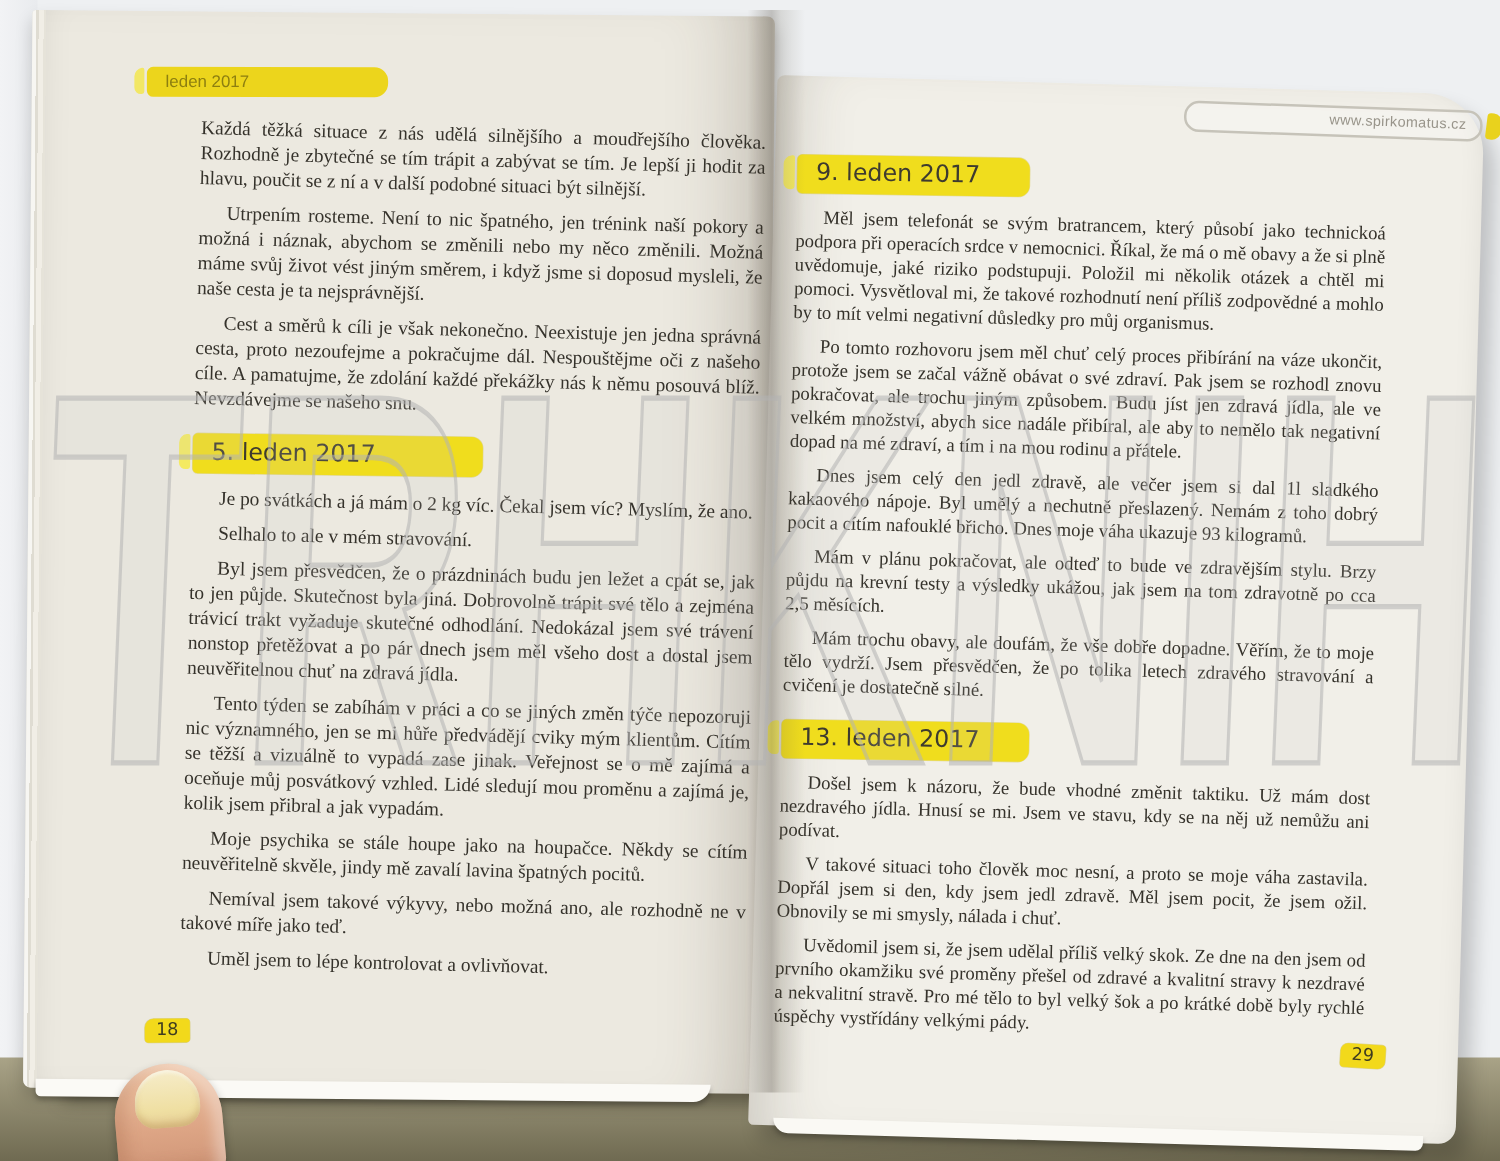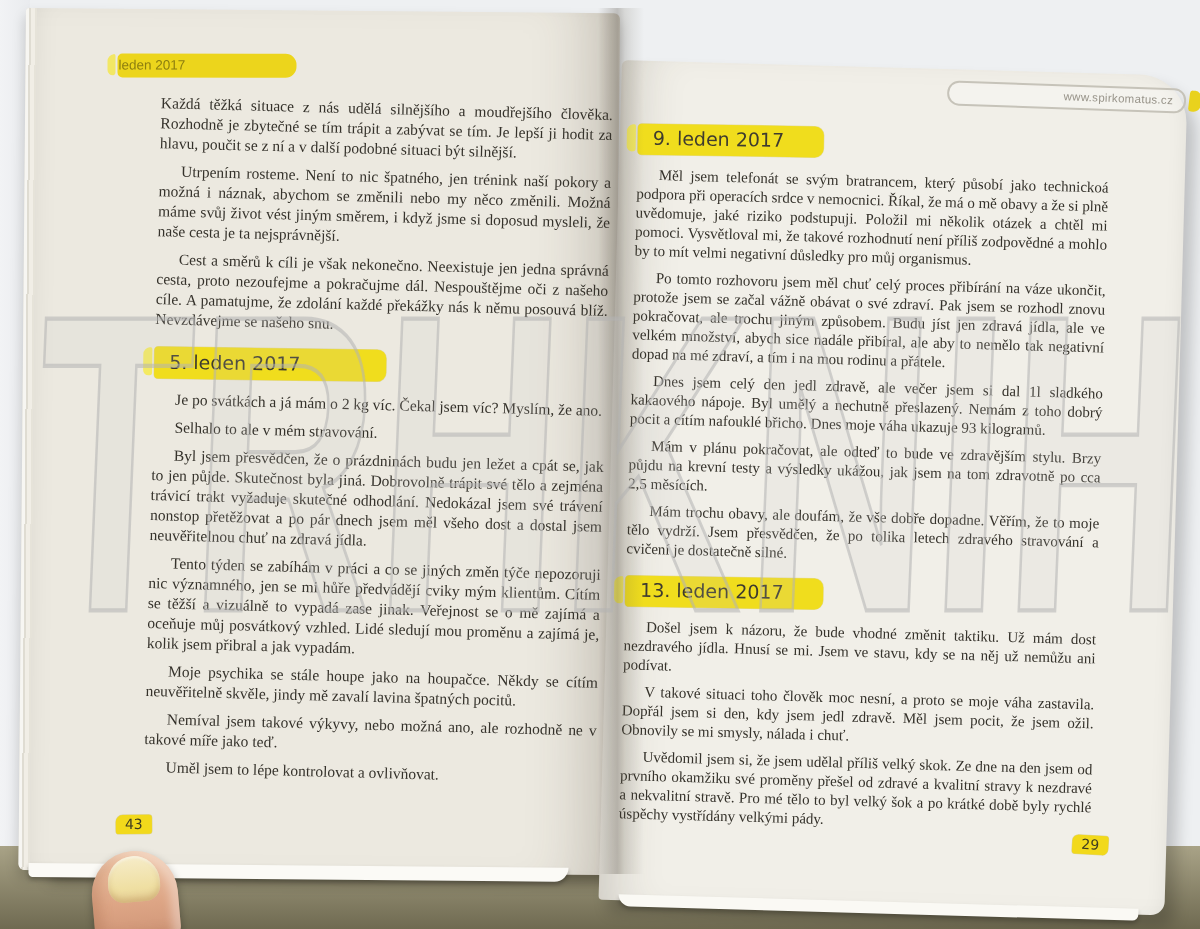--- a/index.html
+++ b/index.html
@@ -81,7 +81,7 @@
   
   .chapter-tab{position:absolute;left:92px;top:44px;width:178px;height:24px;z-index:4;
     background:#ecd51c;border-radius:5px 11px 11px 5px;
-    color:#8d7f10;font-size:13.5px;line-height:24px;padding-left:1px;
+    color:#8d7f10;font-size:13.5px;line-height:24px;padding-left:15px;
     transform:rotate(-.4deg);}
   .chapter-tab::before{content:"";position:absolute;left:-10px;top:1px;bottom:2px;width:8px;
     background:#f2e765;border-radius:6px 2px 2px 6px;transform:skewY(-8deg);}

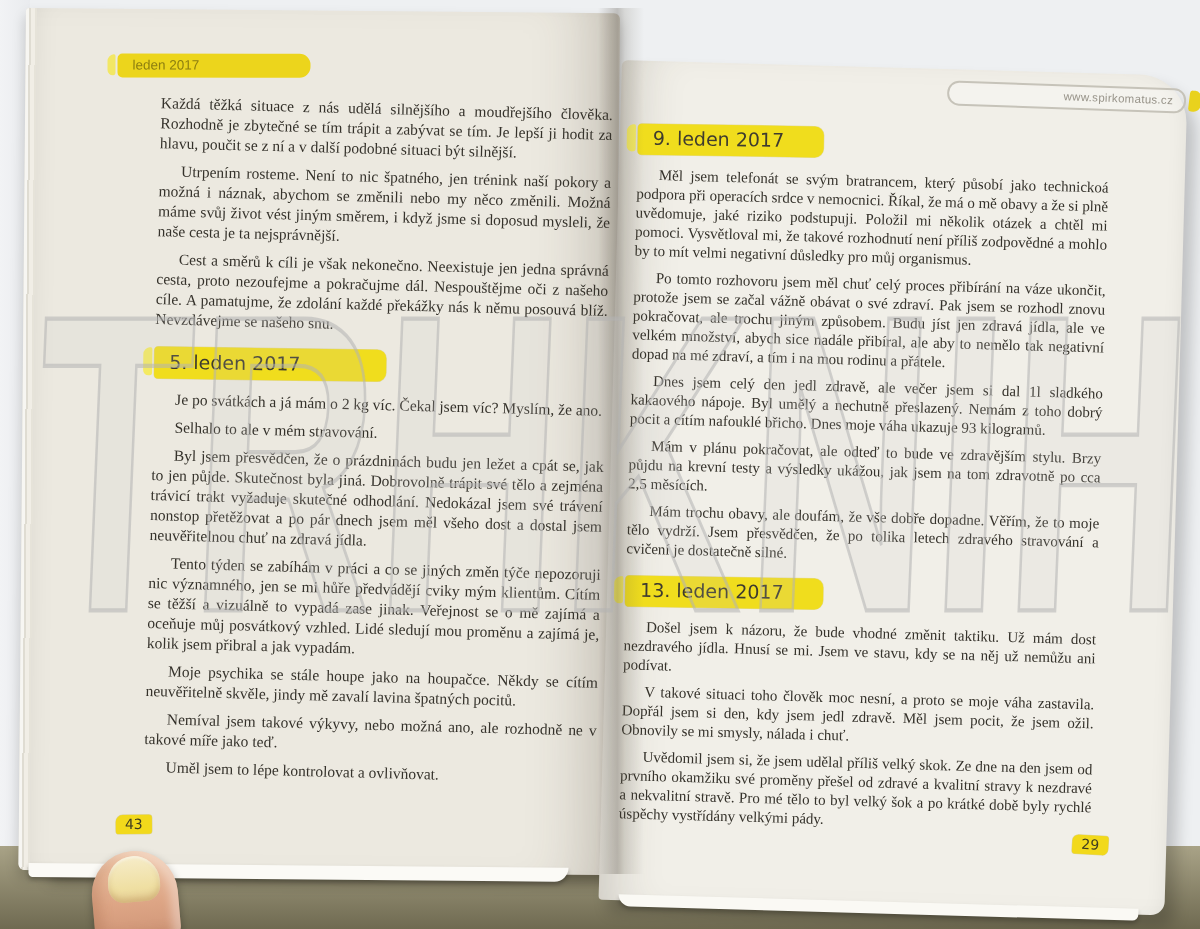--- a/index.html
+++ b/index.html
@@ -157,7 +157,7 @@
       <p class="para">Uměl jsem to lépe kontrolovat a ovlivňovat.</p>
     </div>
 
-    <div class="pagenum pn-left">43</div>
+    <div class="pagenum pn-left">18</div>
   </div>
 
   <div class="page page-right">

